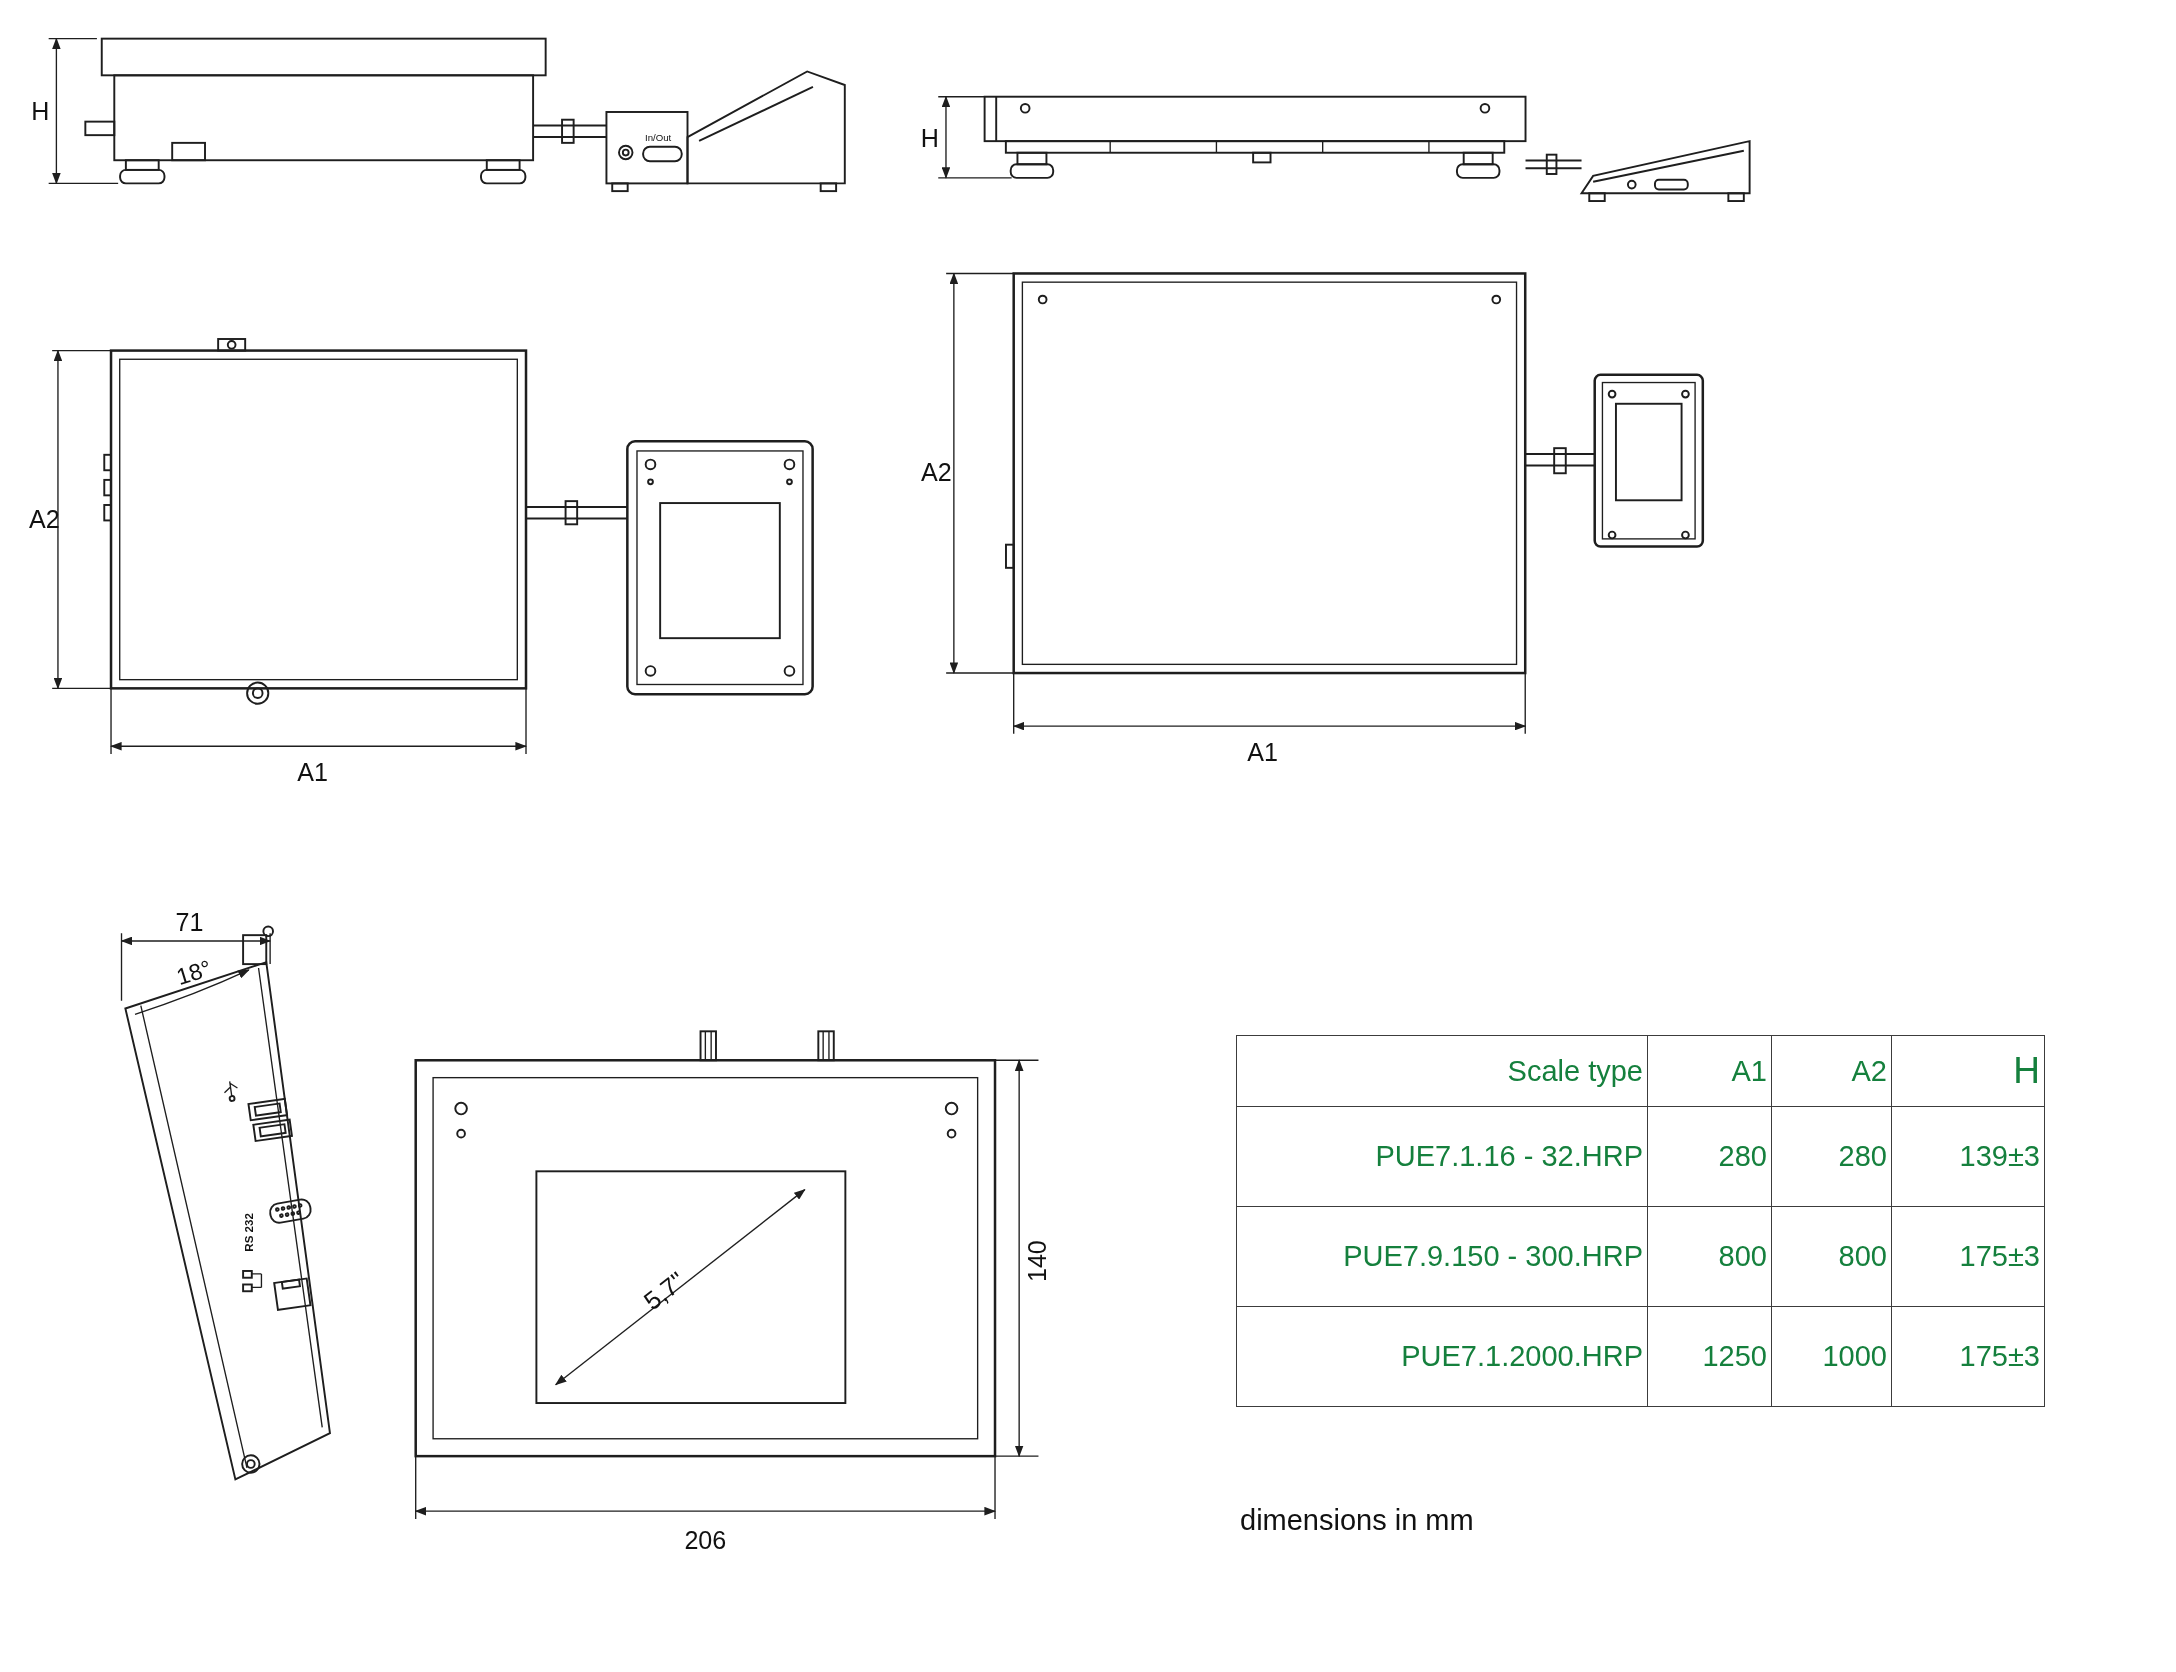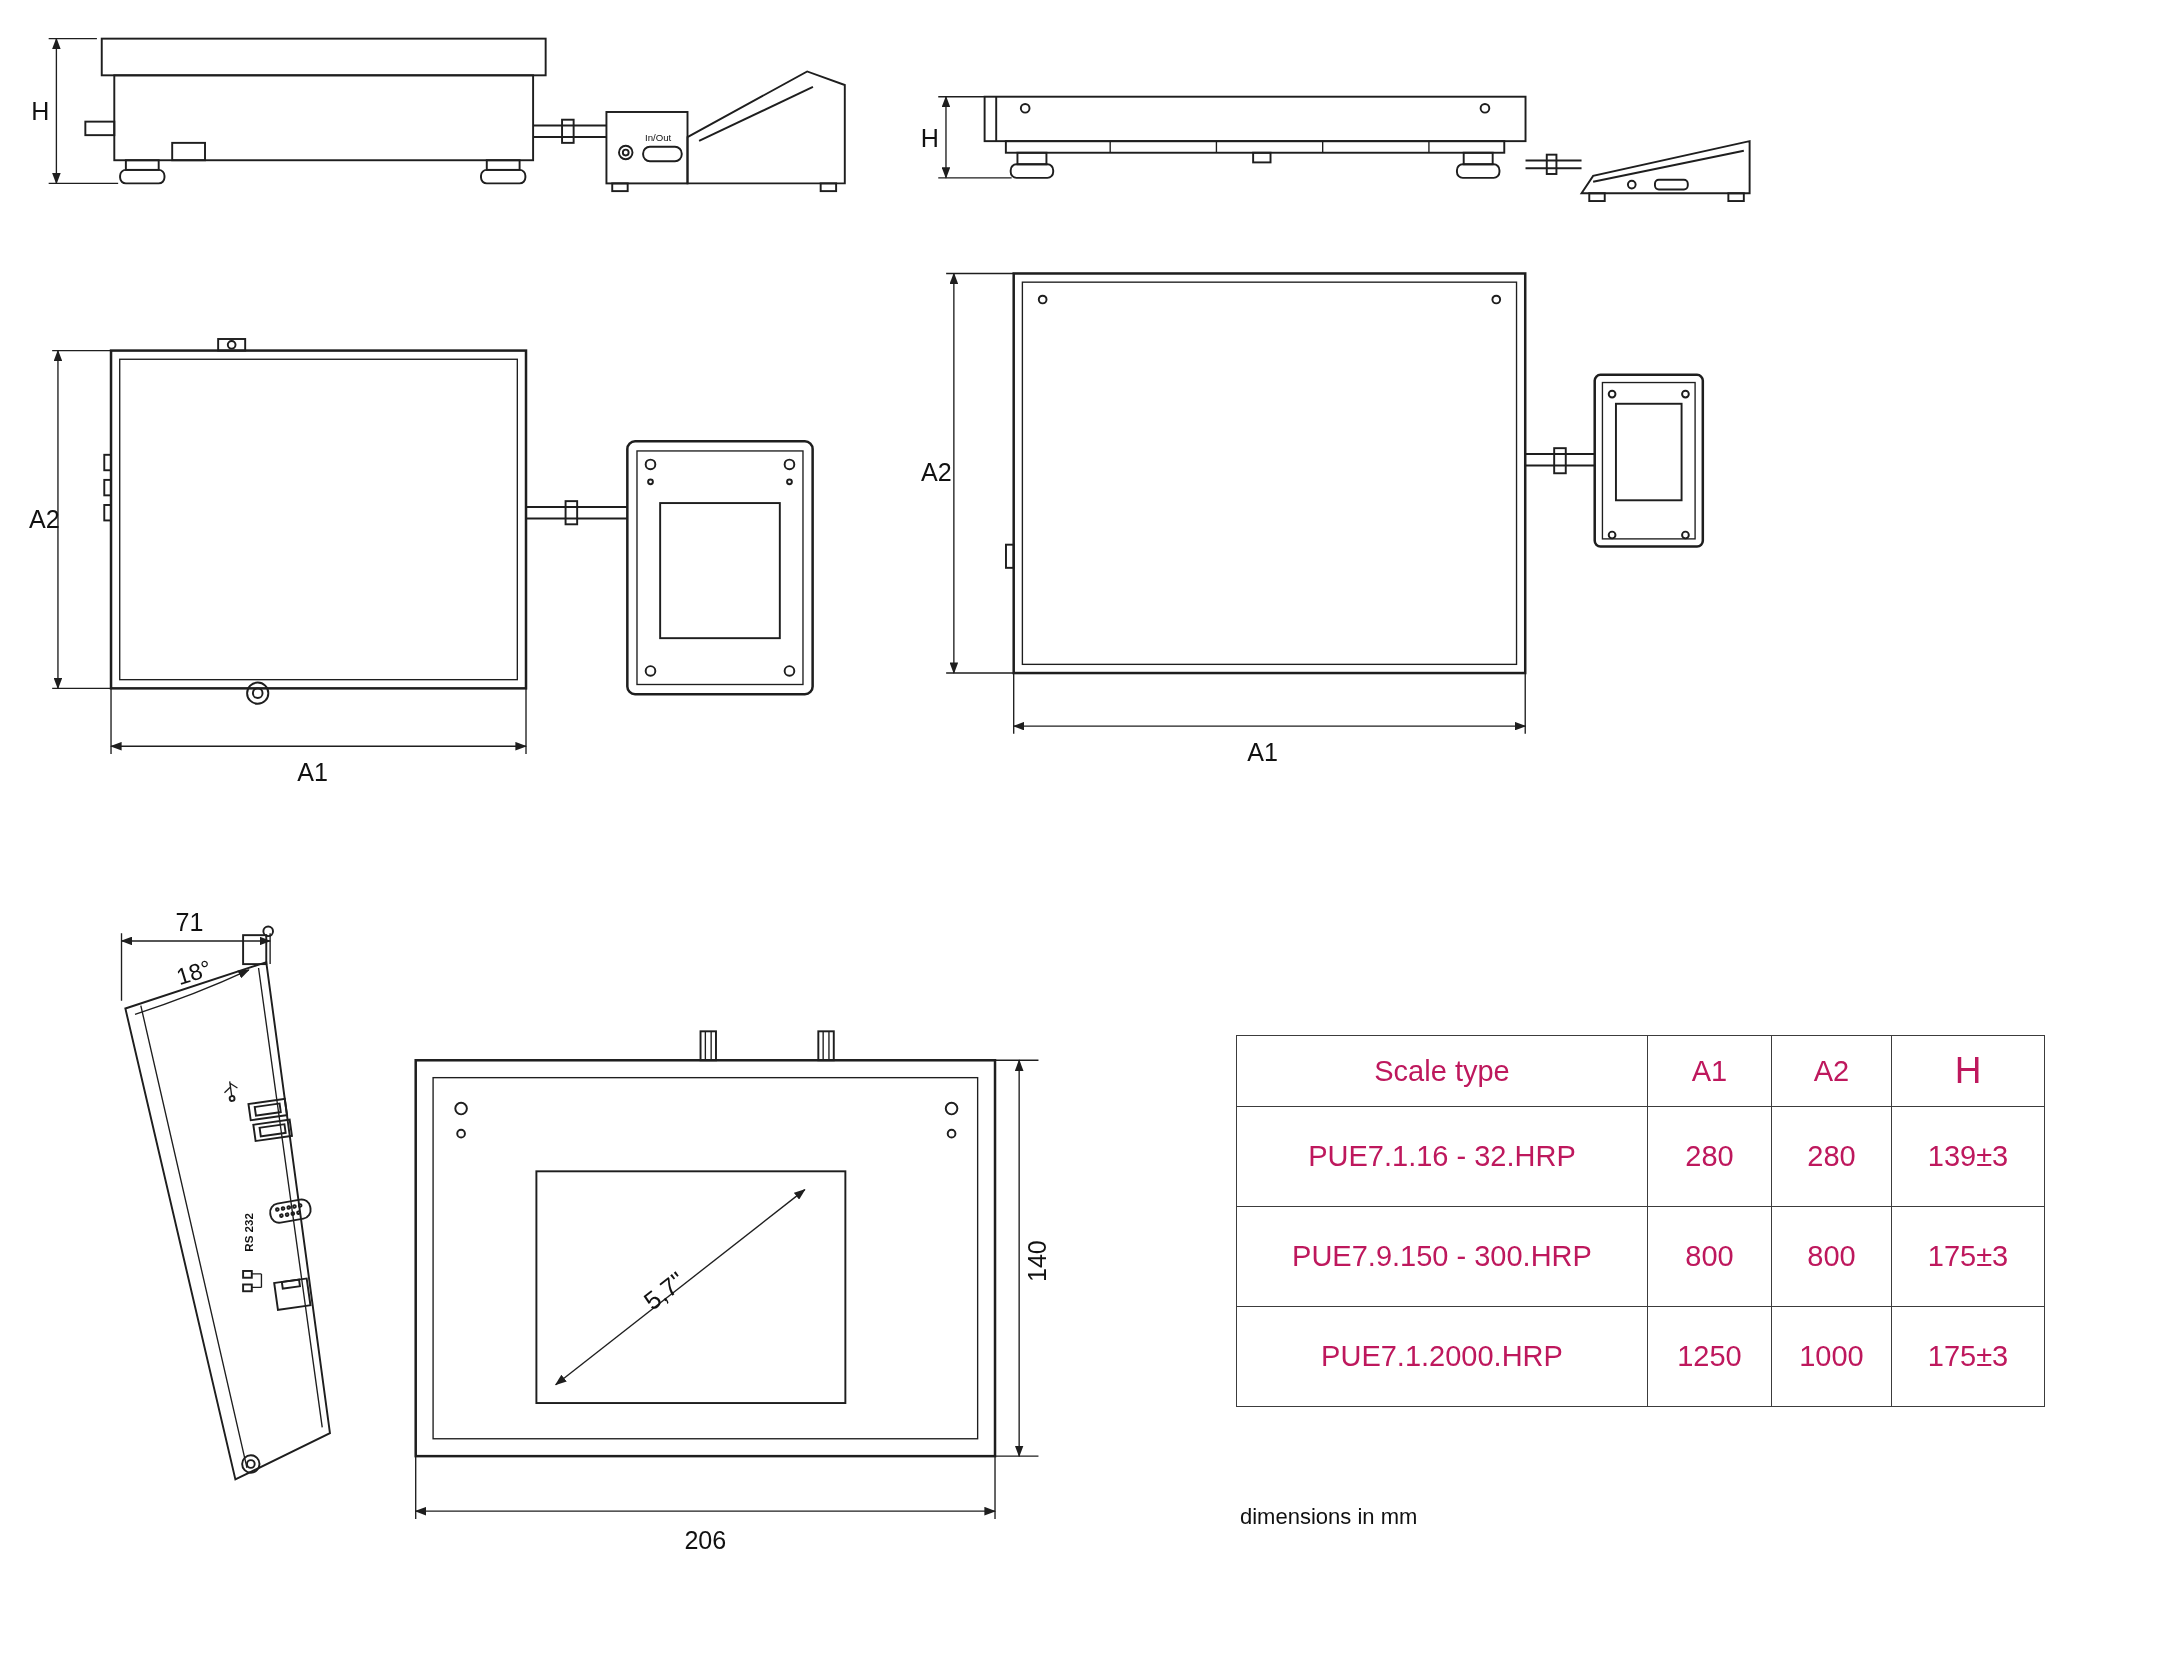--- a/index.html
+++ b/index.html
@@ -19,8 +19,8 @@
   .mid{text-anchor:middle}
 
   #spec-table{position:absolute;left:1236px;top:1035px;border-collapse:collapse;background:#fff}
-  #spec-table th,#spec-table td{border:1.9px solid #3c3c3c;text-align:center;vertical-align:middle;
-       font-size:29px;font-weight:normal;color:#be185d;padding:0 22px;white-space:nowrap}
+  #spec-table th,#spec-table td{border:1.9px solid #3c3c3c;text-align:right;vertical-align:middle;
+       font-size:29px;font-weight:normal;color:#15803d;padding:0 4px;white-space:nowrap}
   #spec-table thead tr{height:71px}
   #spec-table tbody tr{height:100px}
   #spec-table .h-header{font-size:37px}

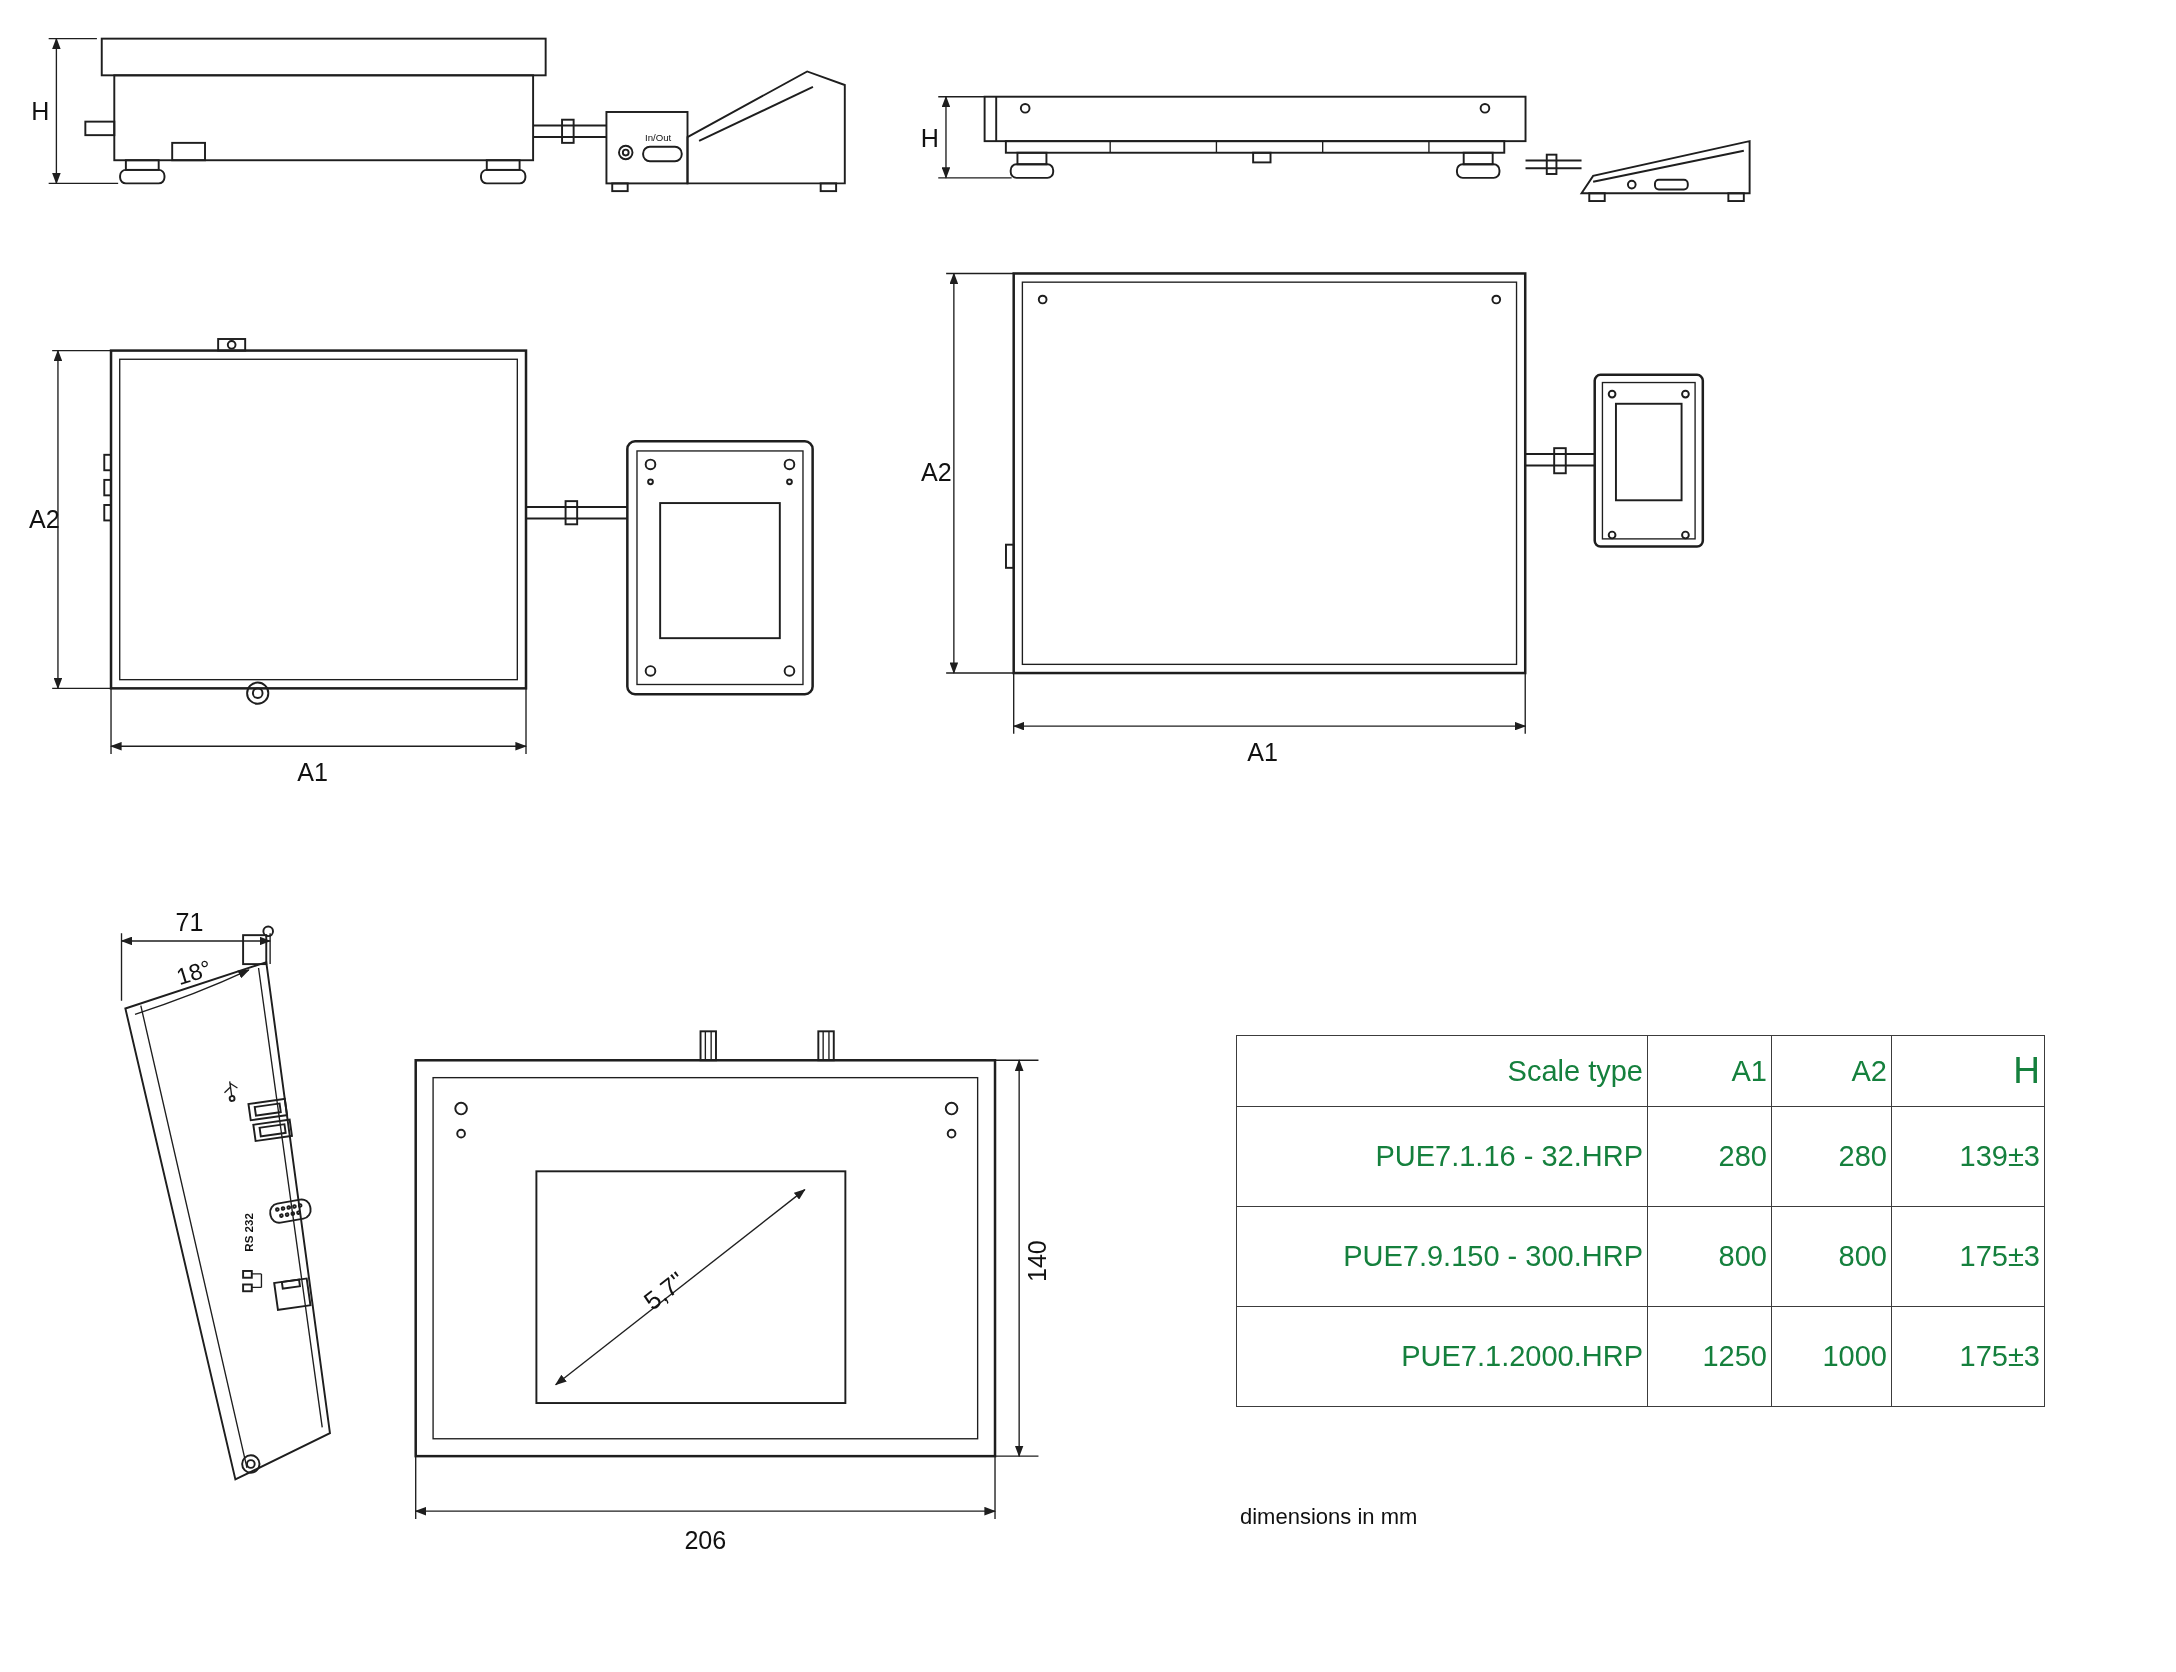--- a/index.html
+++ b/index.html
@@ -24,7 +24,7 @@
   #spec-table thead tr{height:71px}
   #spec-table tbody tr{height:100px}
   #spec-table .h-header{font-size:37px}
-  .note{position:absolute;left:1240px;top:1504px;font-size:22px;color:#111}
+  .note{position:absolute;left:1240px;top:1504px;font-size:29px;color:#111}
 </style>
 </head>
 <body>

